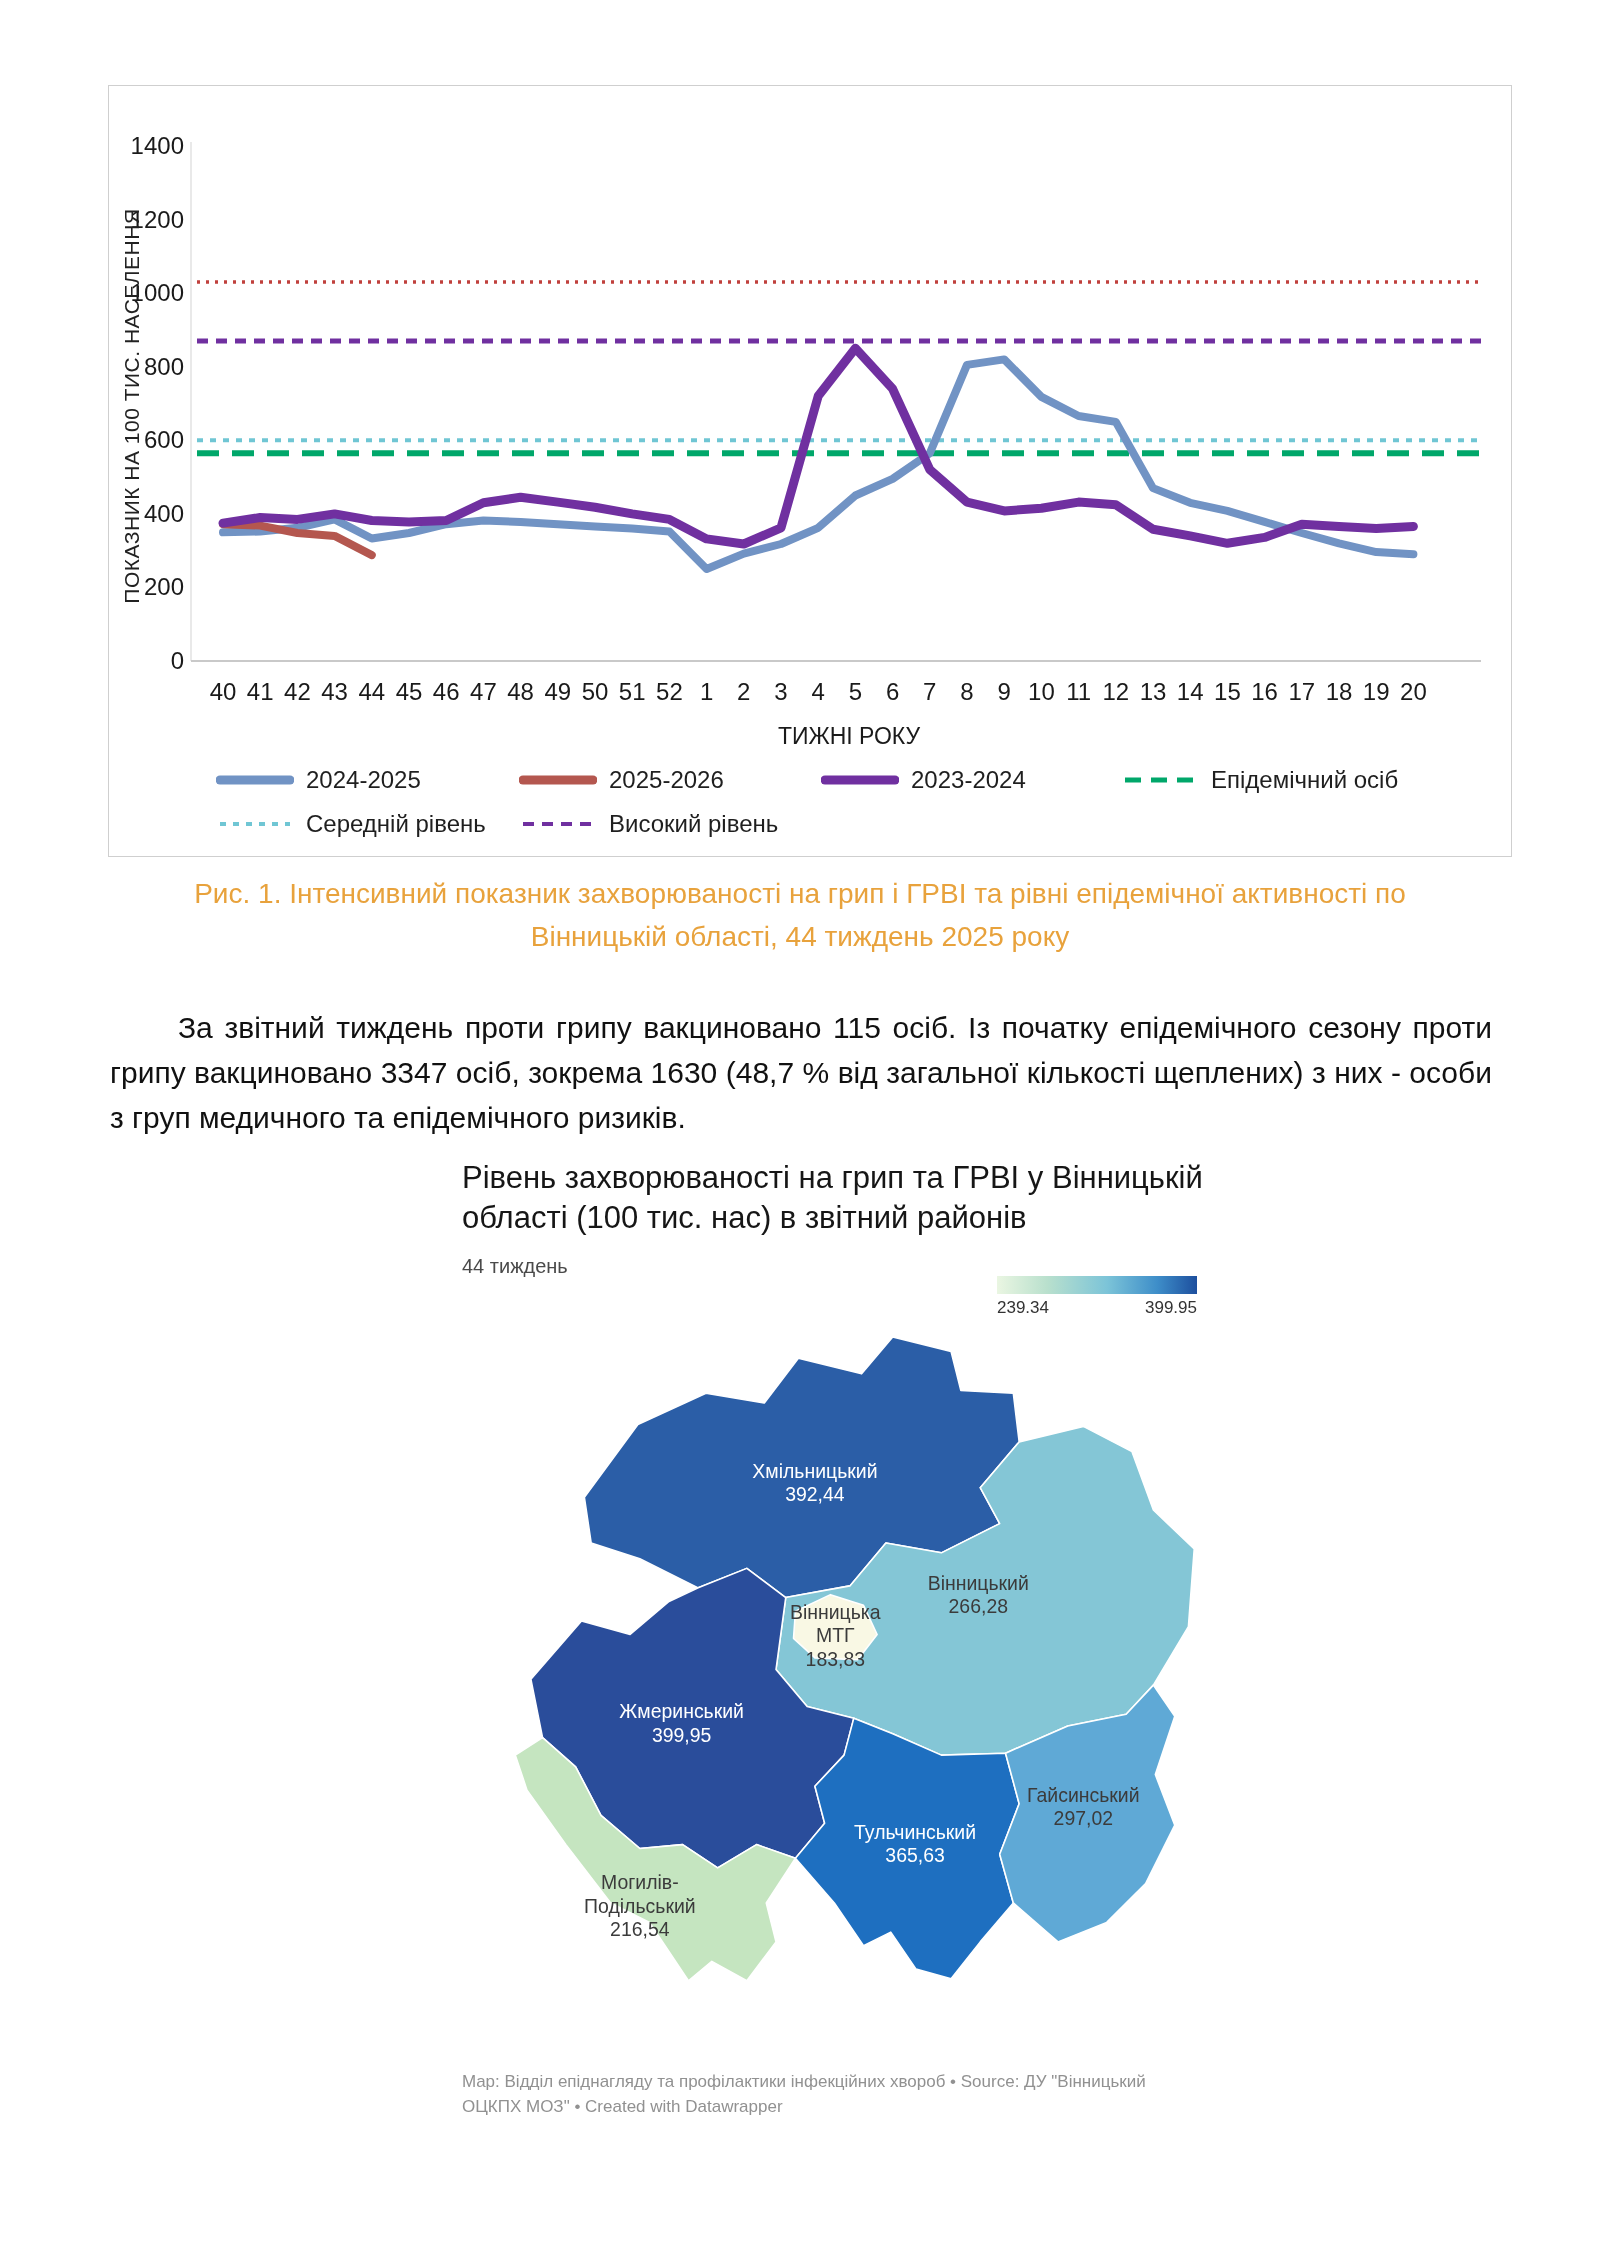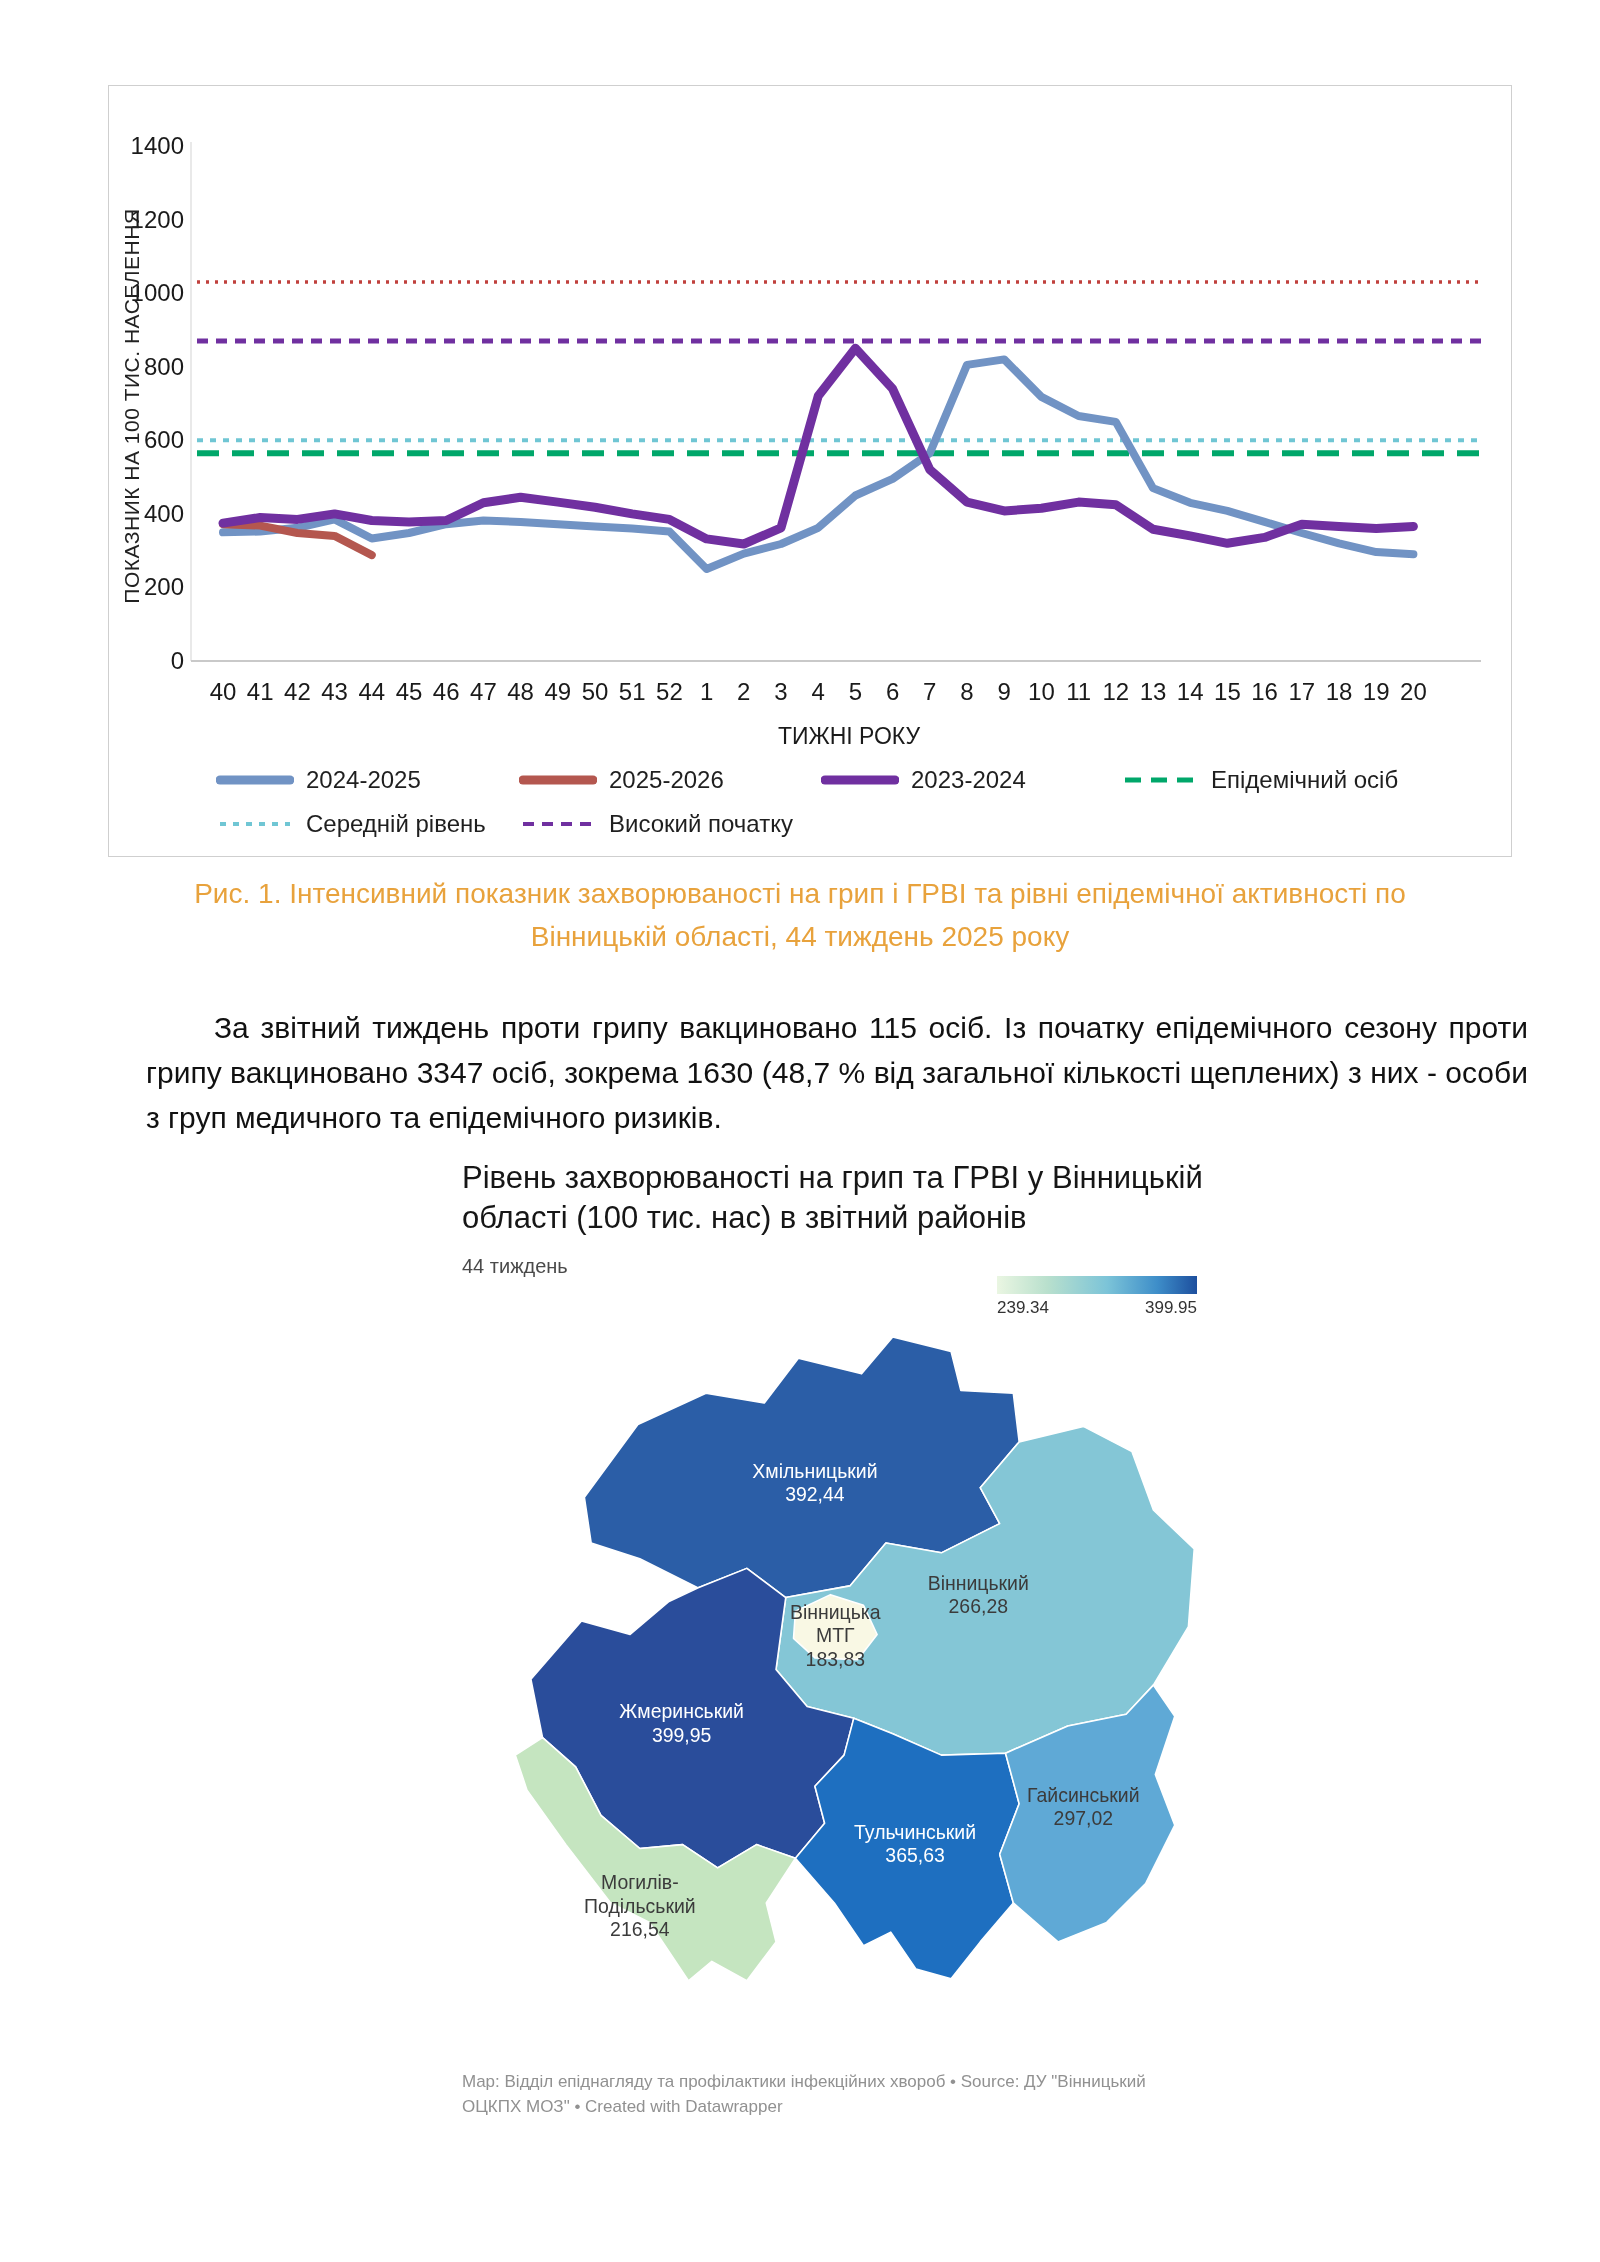--- a/index.html
+++ b/index.html
@@ -134,7 +134,7 @@
             <svg width="78" height="14">
               <line x1="4" y1="7" x2="74" y2="7" stroke="#7030A0" stroke-width="4" stroke-dasharray="11,8" stroke-linecap="butt"></line>
             </svg>
-            <span>Високий початку</span>
+            <span>Високий рівень</span>
           </div>
         </div>
       </div>

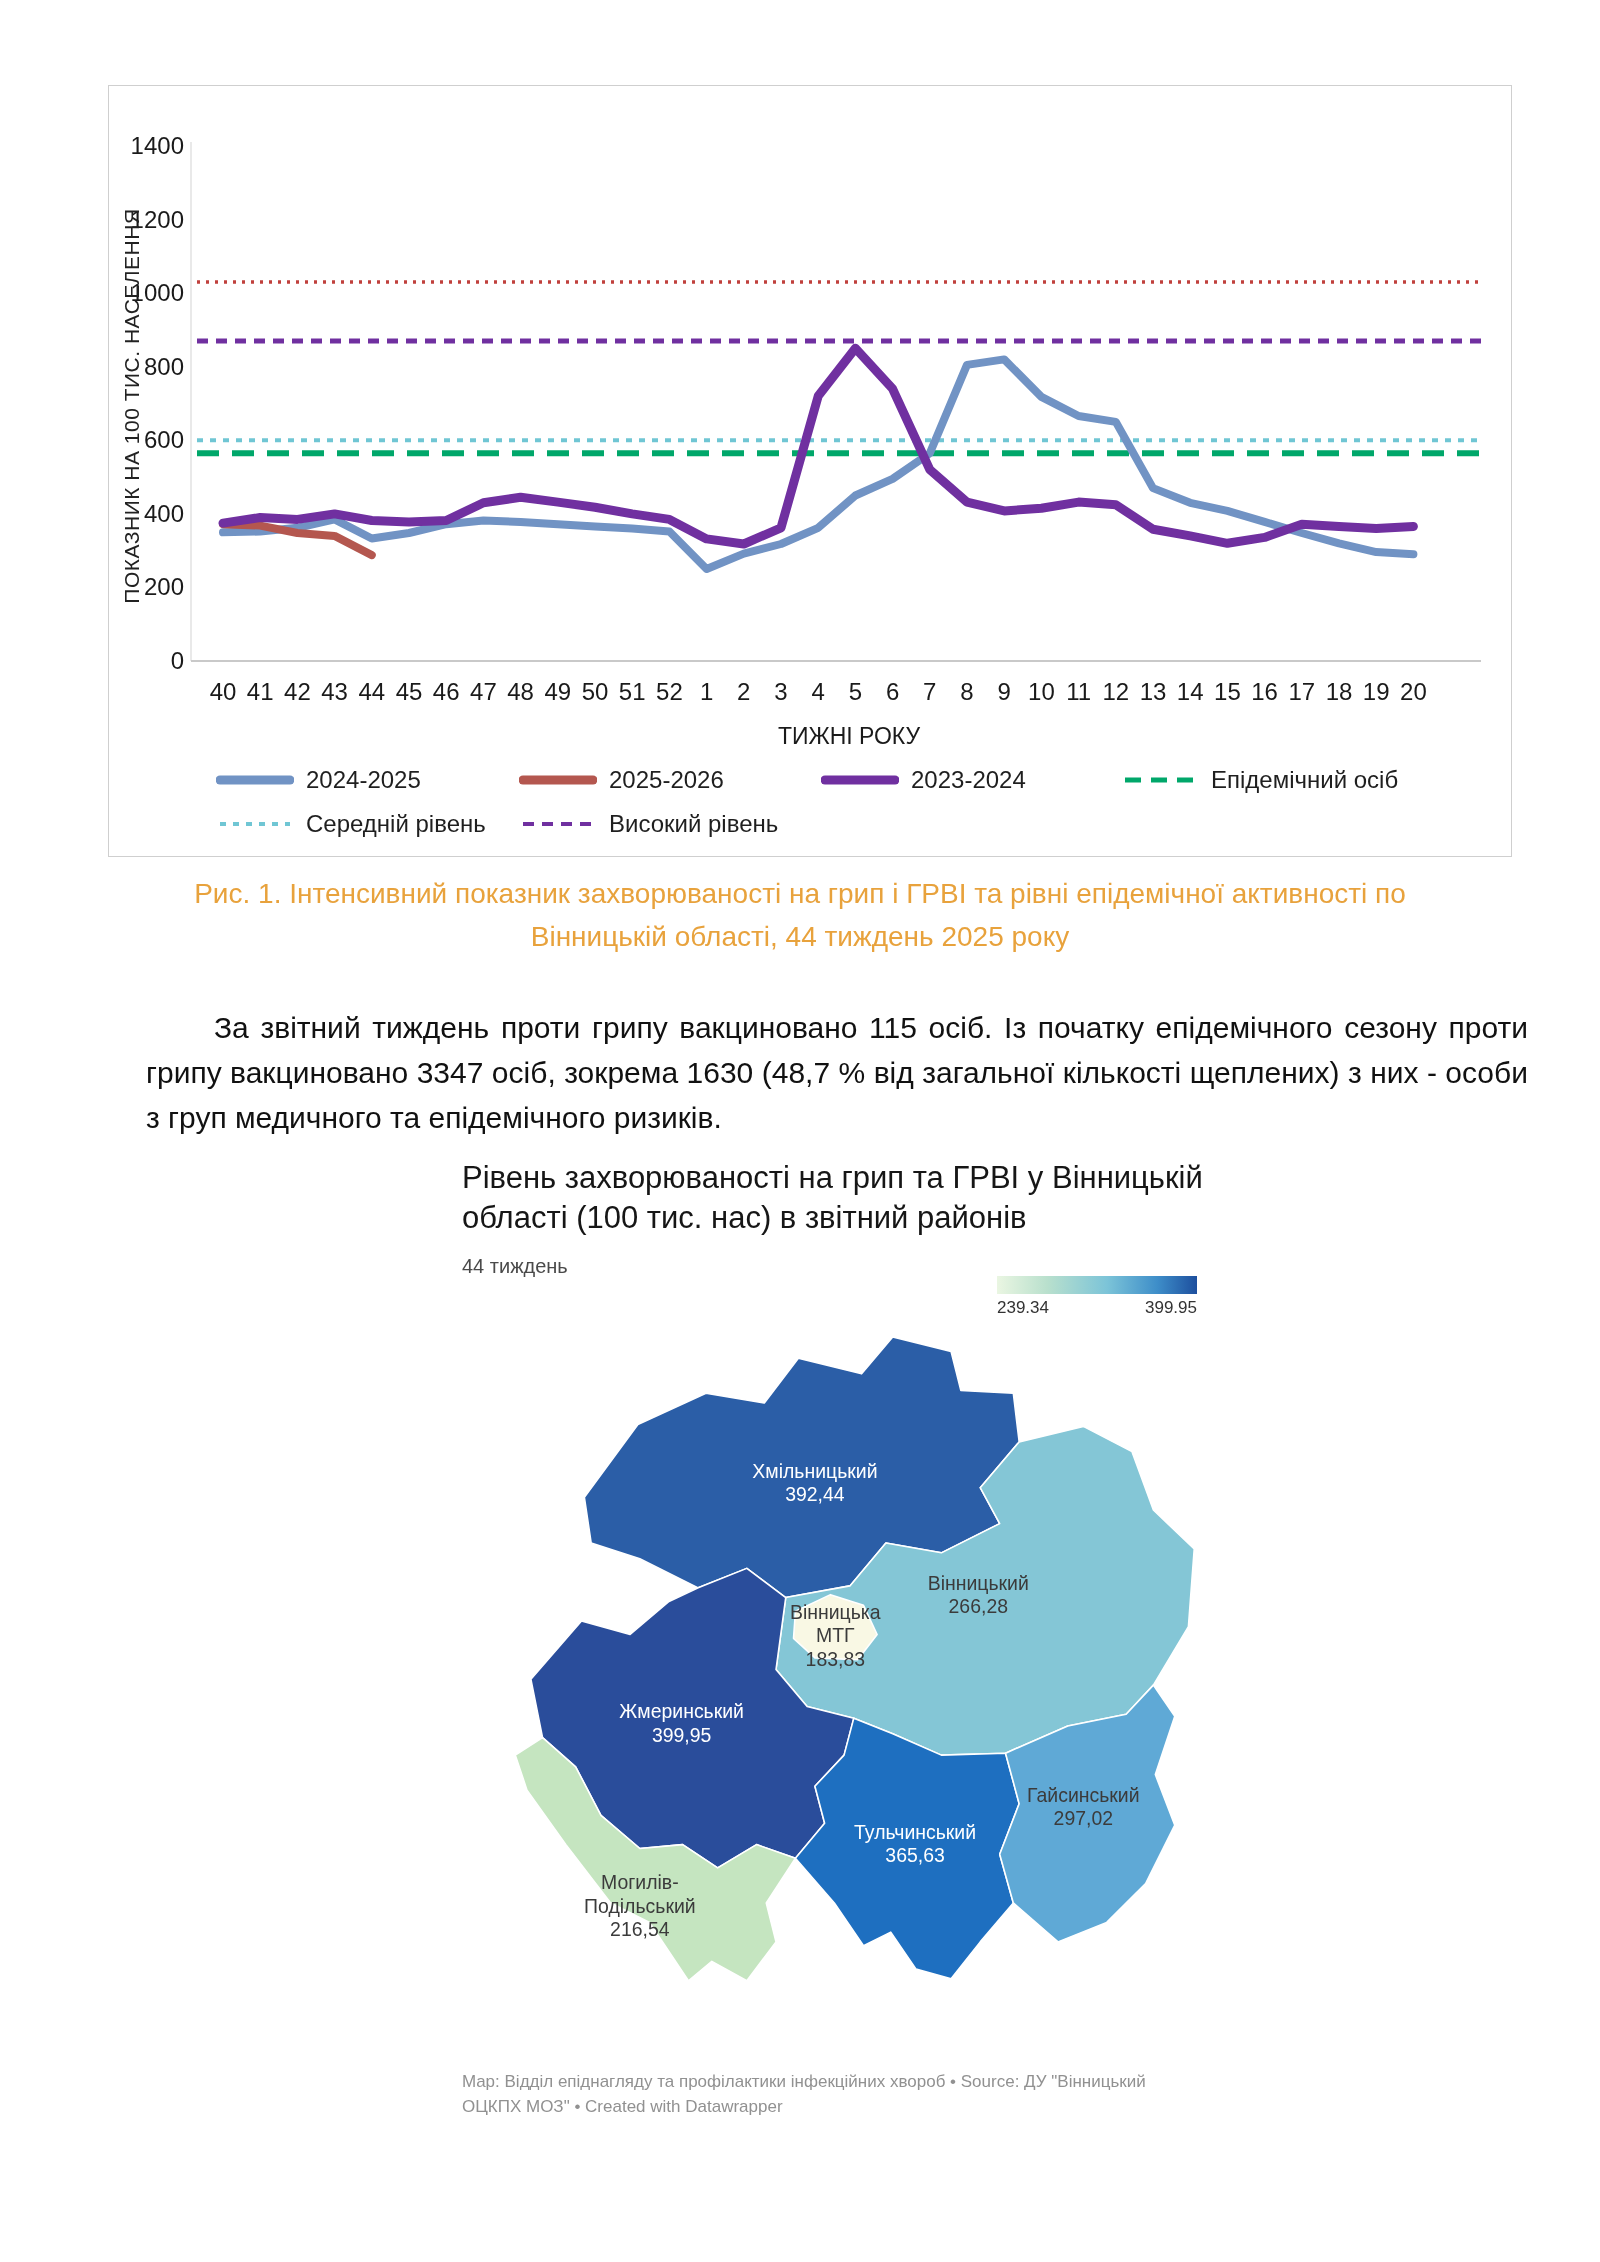--- a/index.html
+++ b/index.html
@@ -20,7 +20,7 @@
 
   
   .body-text{position:absolute;left:110px;top:975px;width:1382px;font-size:30px;
-             line-height:1.5;text-align:justify;text-indent:68px;color:#111;margin-left:36px;}
+             line-height:1.5;text-align:justify;text-indent:68px;color:#111;}
 
   
   .map-card{position:absolute;left:462px;top:1158px;width:800px;height:960px;}

